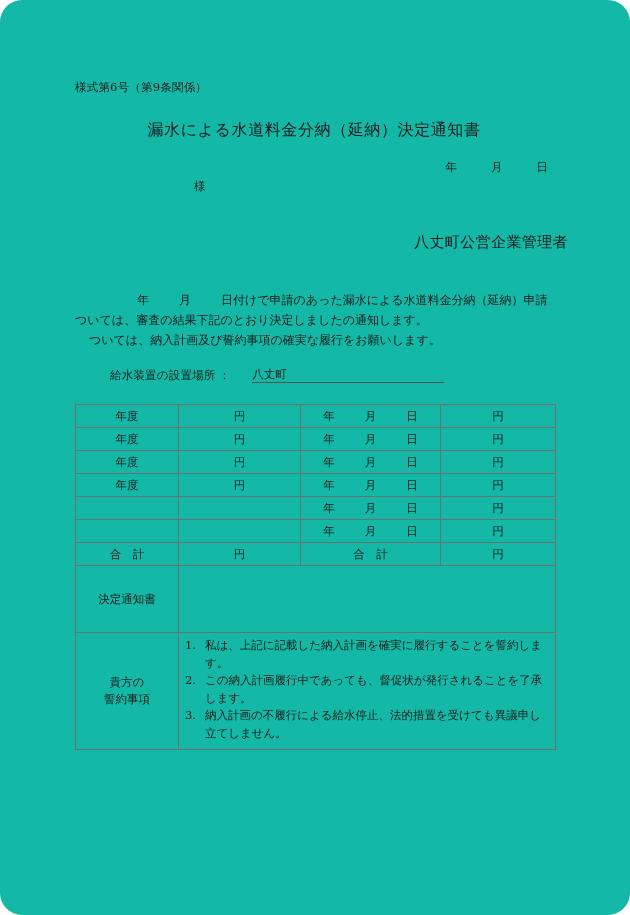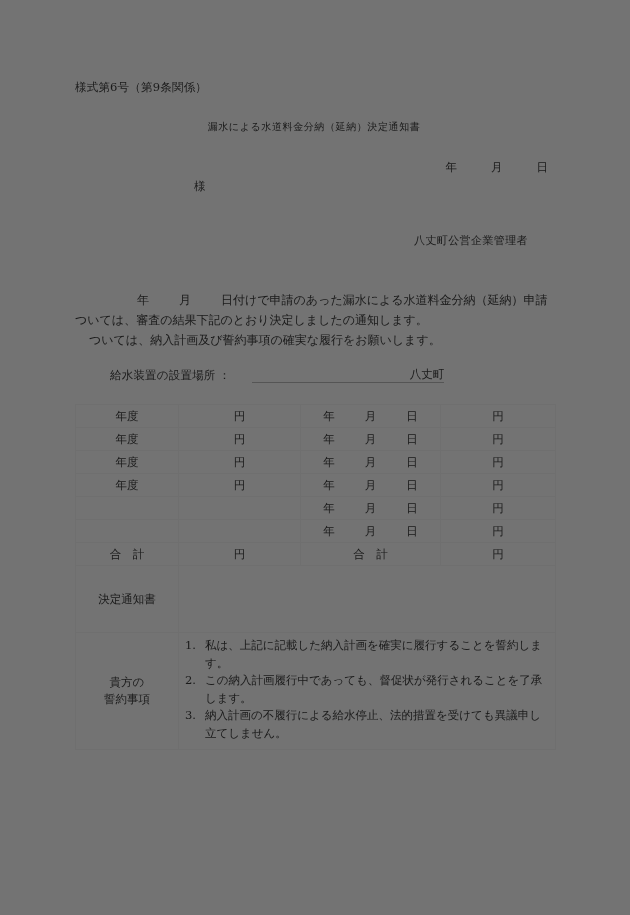--- a/index.html
+++ b/index.html
@@ -16,9 +16,10 @@
     position: relative;
     width: 630px;
     height: 915px;
-    background: #737373;
+    background: #14b8a6;
     box-sizing: border-box;
     overflow: hidden;
+    border-radius: 22px;
   }
 
   

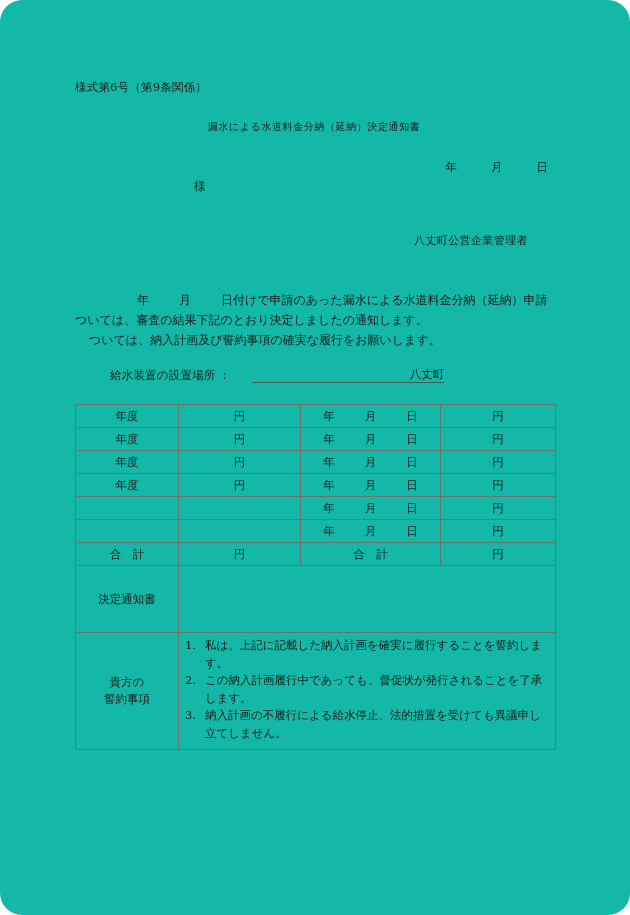--- a/index.html
+++ b/index.html
@@ -37,7 +37,7 @@
     top: 120px;
     width: 618px;
     text-align: center;
-    font-size: 10px;
+    font-size: 16px;
     letter-spacing: 0.6px;
     padding-left: 10px;
     box-sizing: border-box;

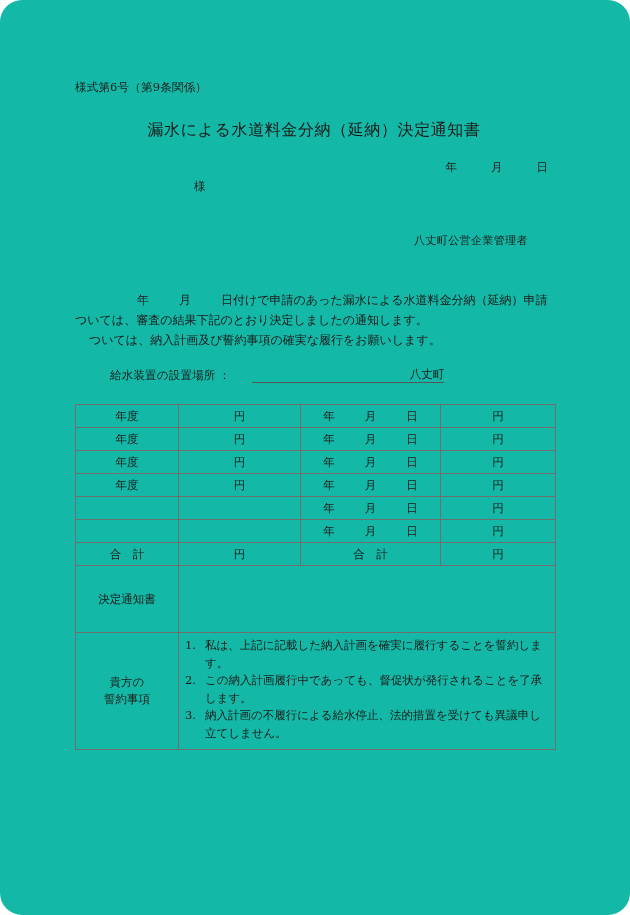--- a/index.html
+++ b/index.html
@@ -64,7 +64,7 @@
     position: absolute;
     left: 414px;
     top: 233px;
-    font-size: 11px;
+    font-size: 15px;
     letter-spacing: 0.4px;
     white-space: nowrap;
   }

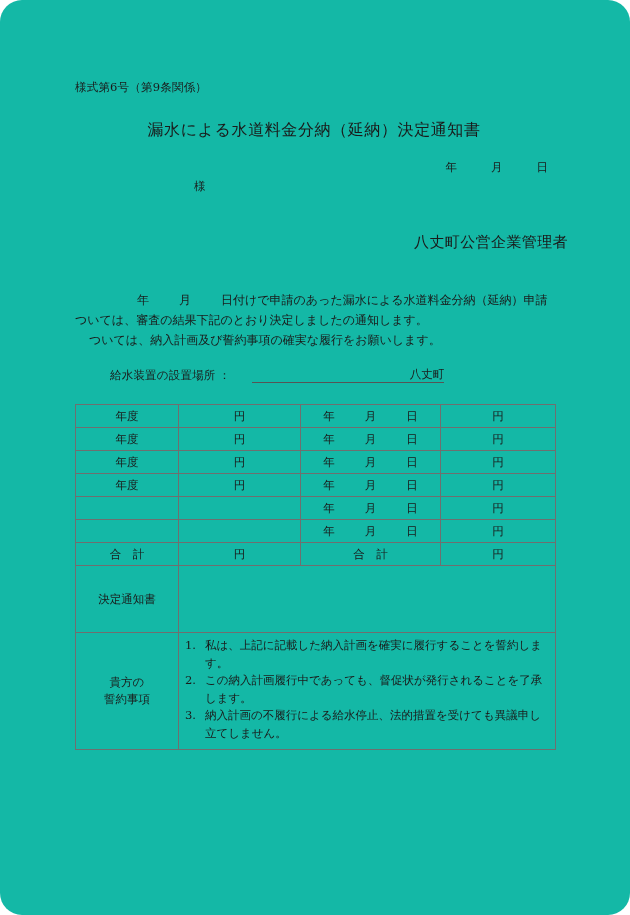--- a/index.html
+++ b/index.html
@@ -100,7 +100,7 @@
     width: 192px;
     margin-left: 22px;
     border-bottom: 1px solid #555;
-    text-align: right;
+    text-align: left;
     padding-bottom: 1px;
     line-height: 14px;
   }

